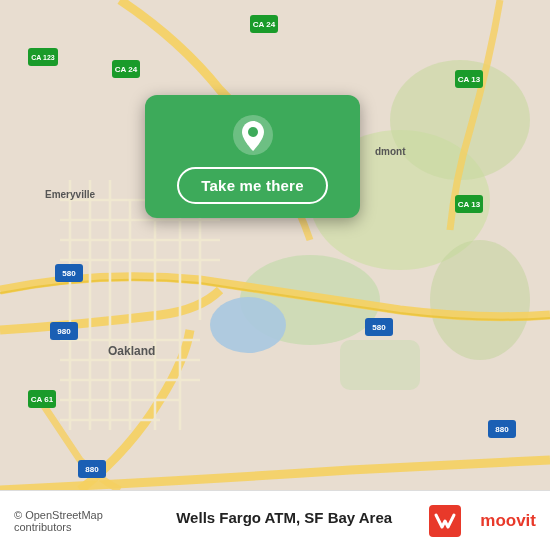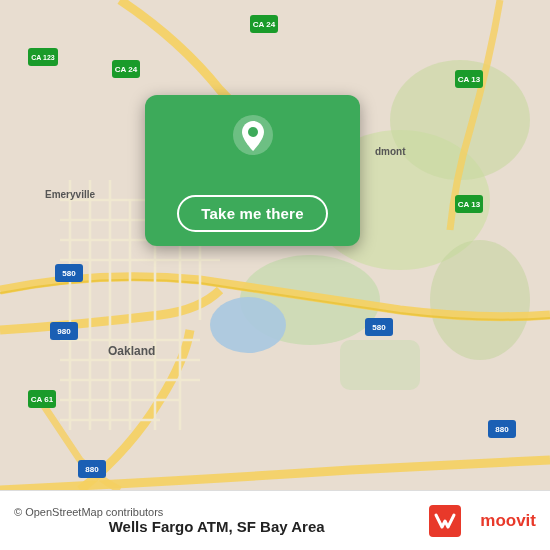--- a/index.html
+++ b/index.html
@@ -38,7 +38,6 @@
       flex-direction: column;
       align-items: center;
       box-shadow: 0 4px 16px rgba(0,0,0,0.35);
-      gap: 28px;
     }
 
     #popup-pin-icon {

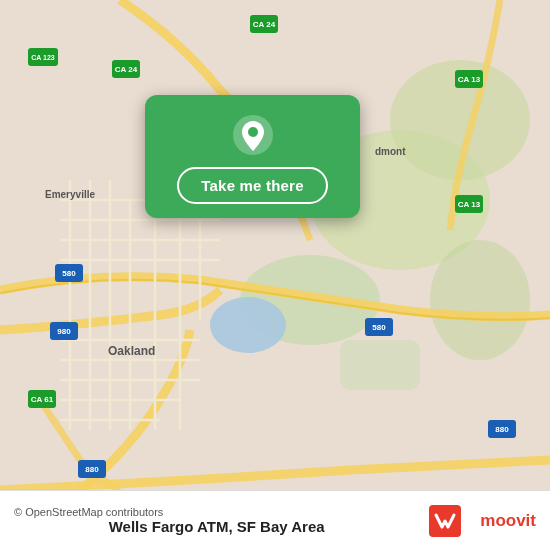--- a/index.html
+++ b/index.html
@@ -199,7 +199,7 @@
 </div>
 
 <div id="bottom-bar">
-  <div style="display:flex; flex-direction:column; flex:3;">
+  <div style="display:flex; flex-direction:row; flex:3;">
     <span id="copyright-text">© OpenStreetMap contributors</span>
     <span id="location-name">Wells Fargo ATM, SF Bay Area</span>
   </div>

